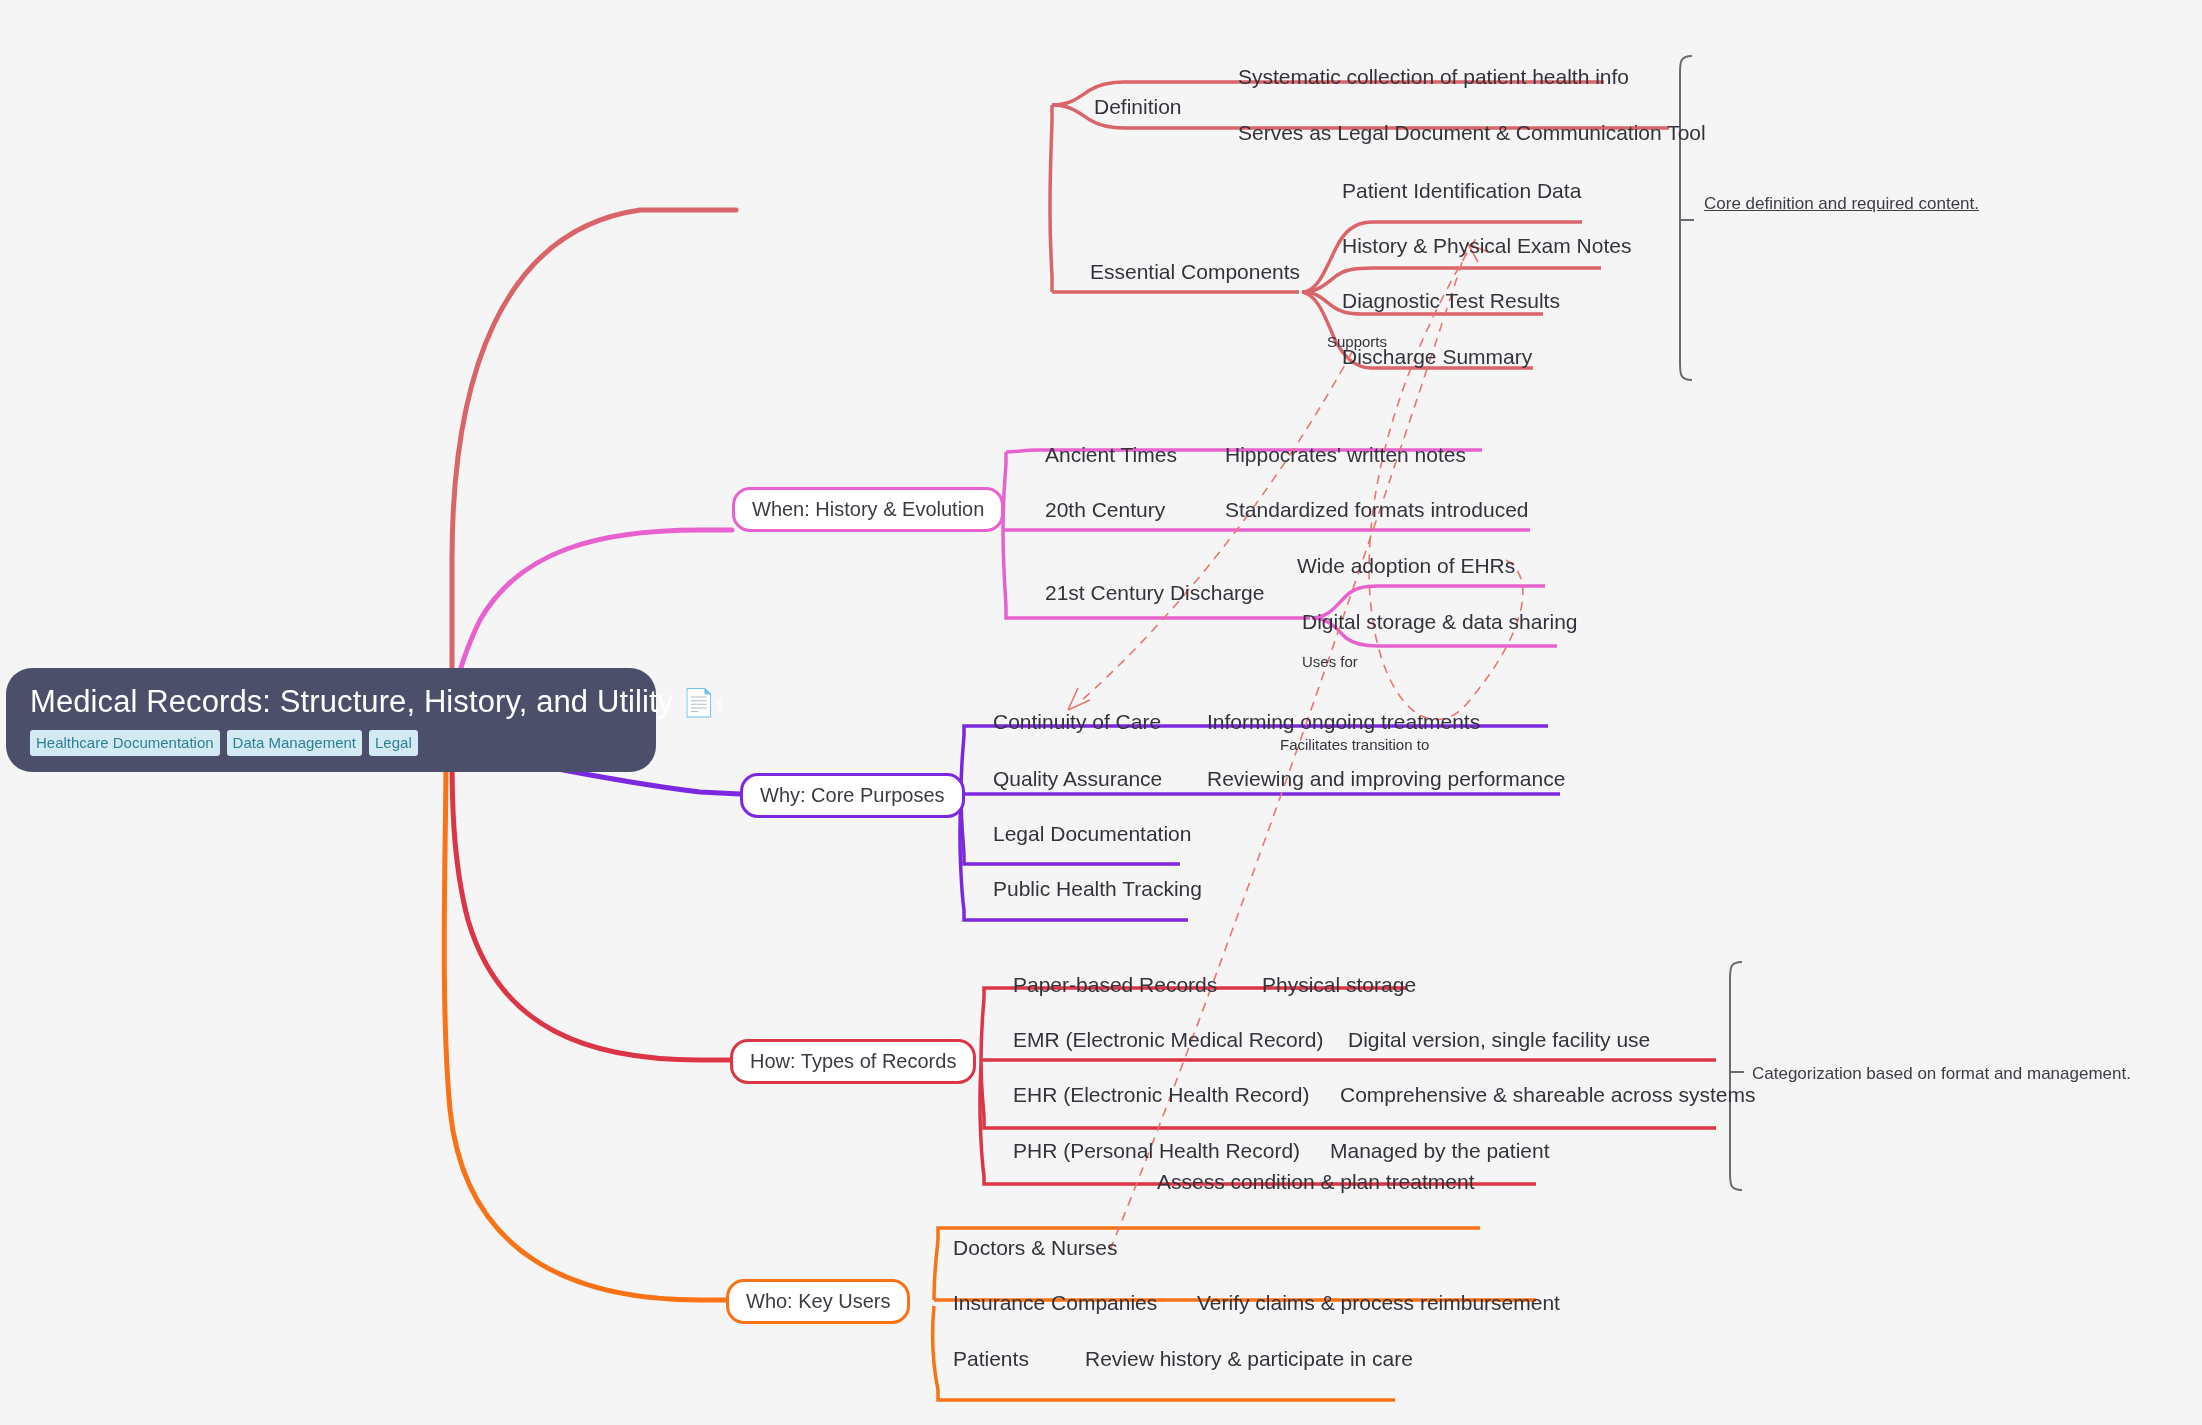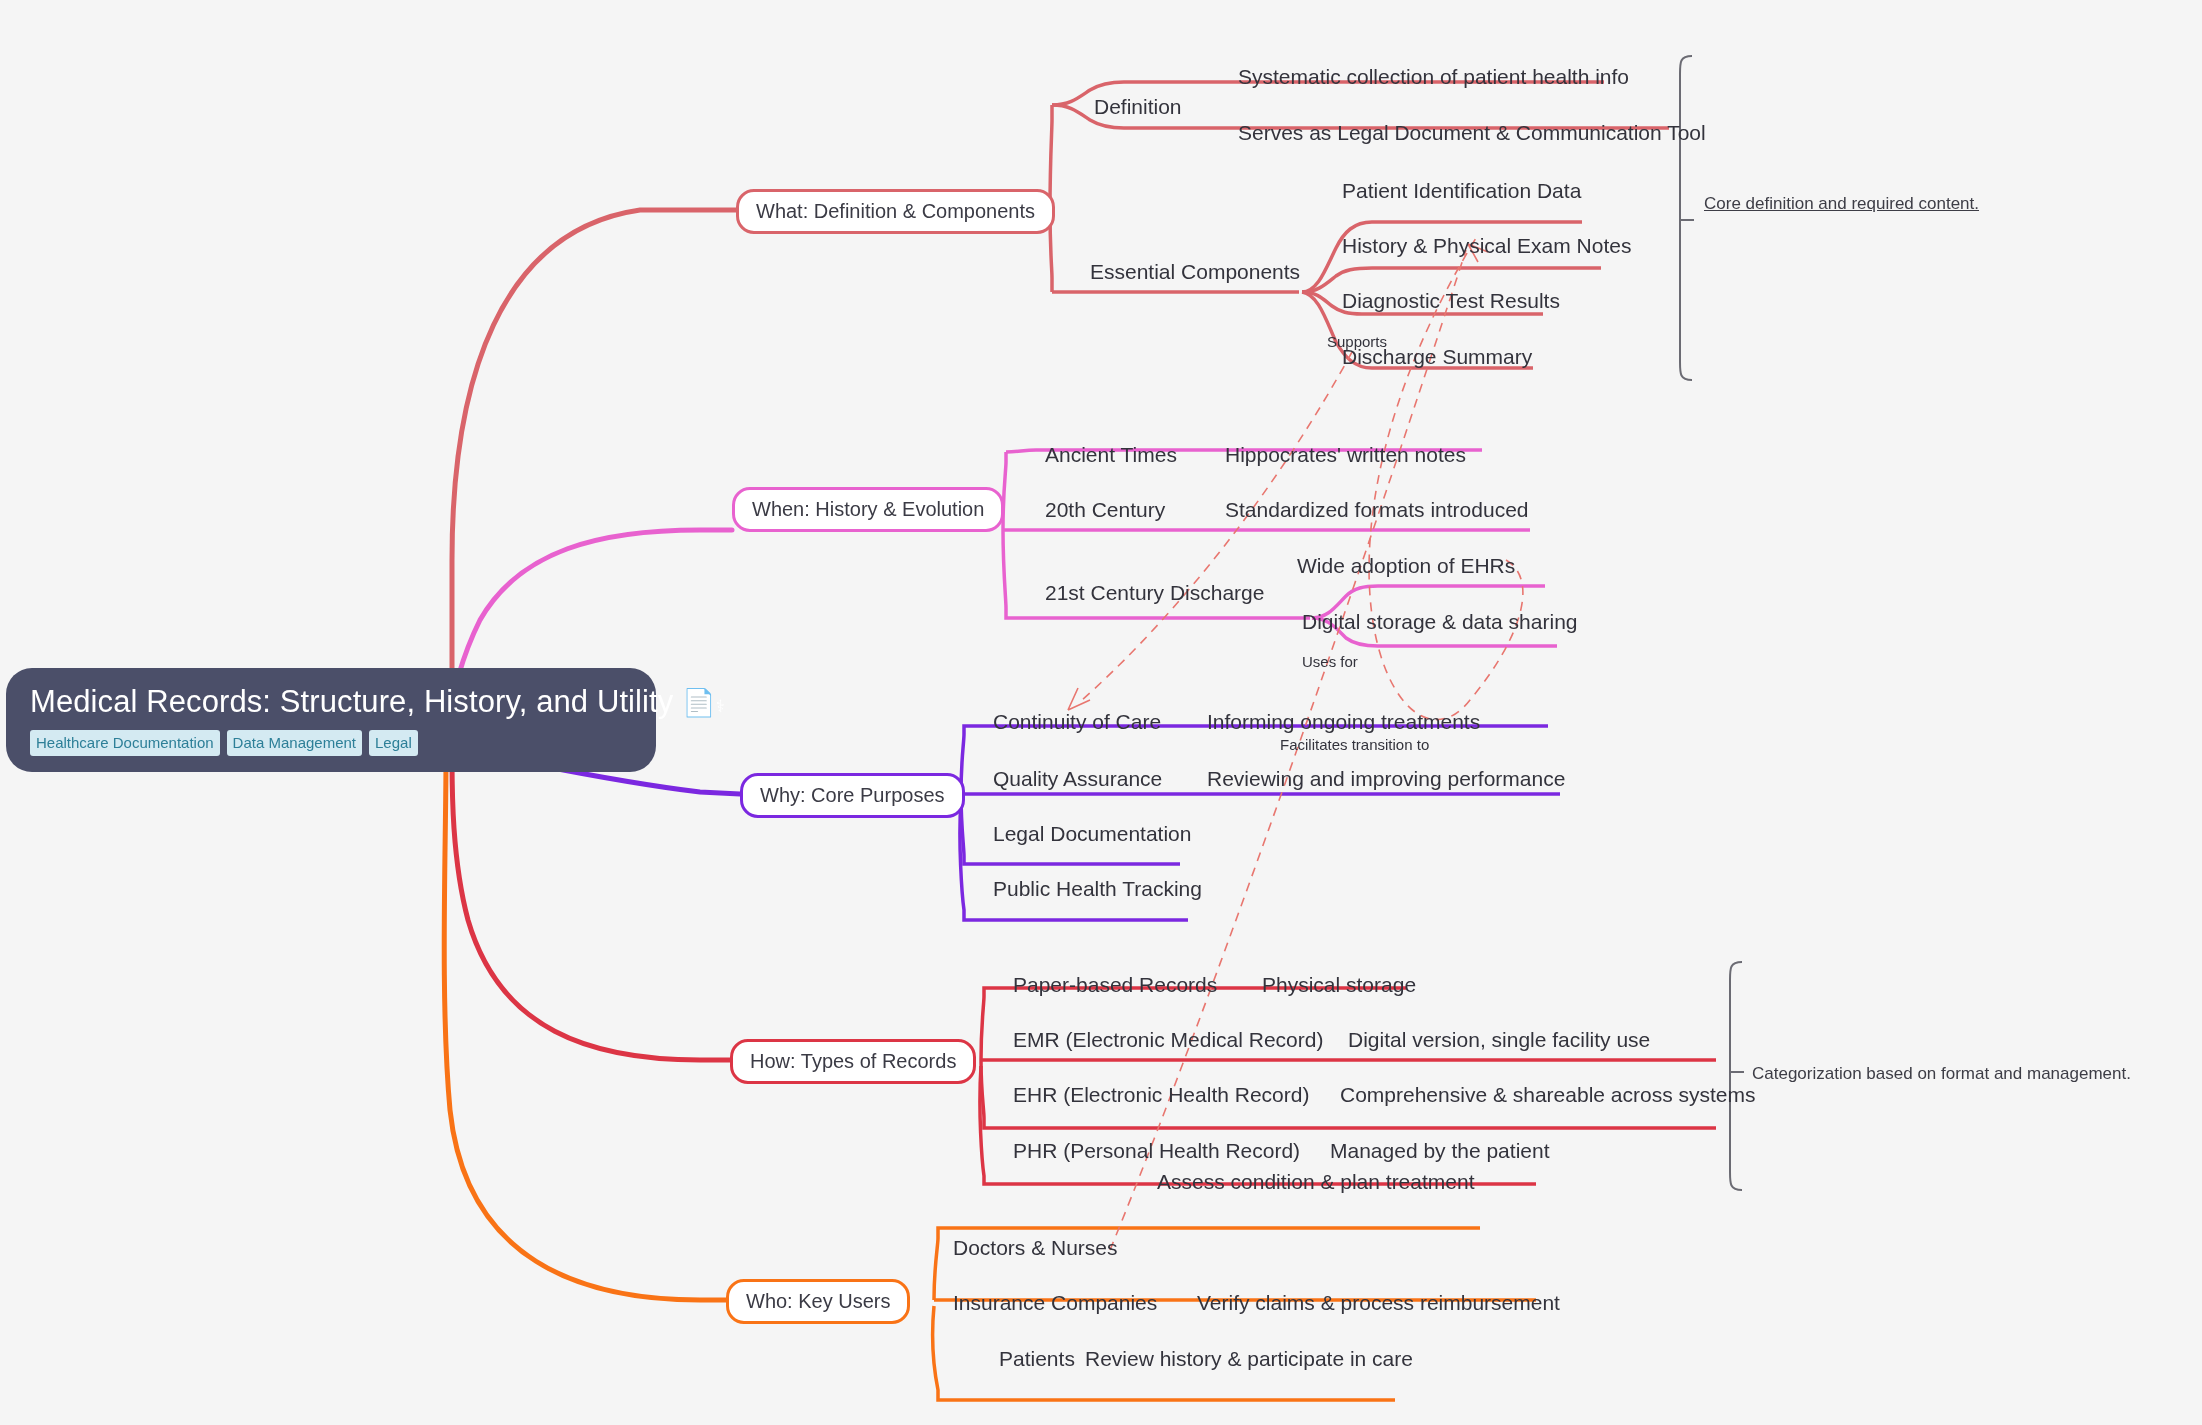--- a/index.html
+++ b/index.html
@@ -161,7 +161,6 @@
     </div>
   </div>
 
-  <div class="pill" style="left:736px;top:189px;border-color:#d9646a;">What: Definition &amp; Components</div>
 
   <div class="pill" style="left:732px;top:487px;border-color:#e862cf;">When: History &amp; Evolution</div>
 

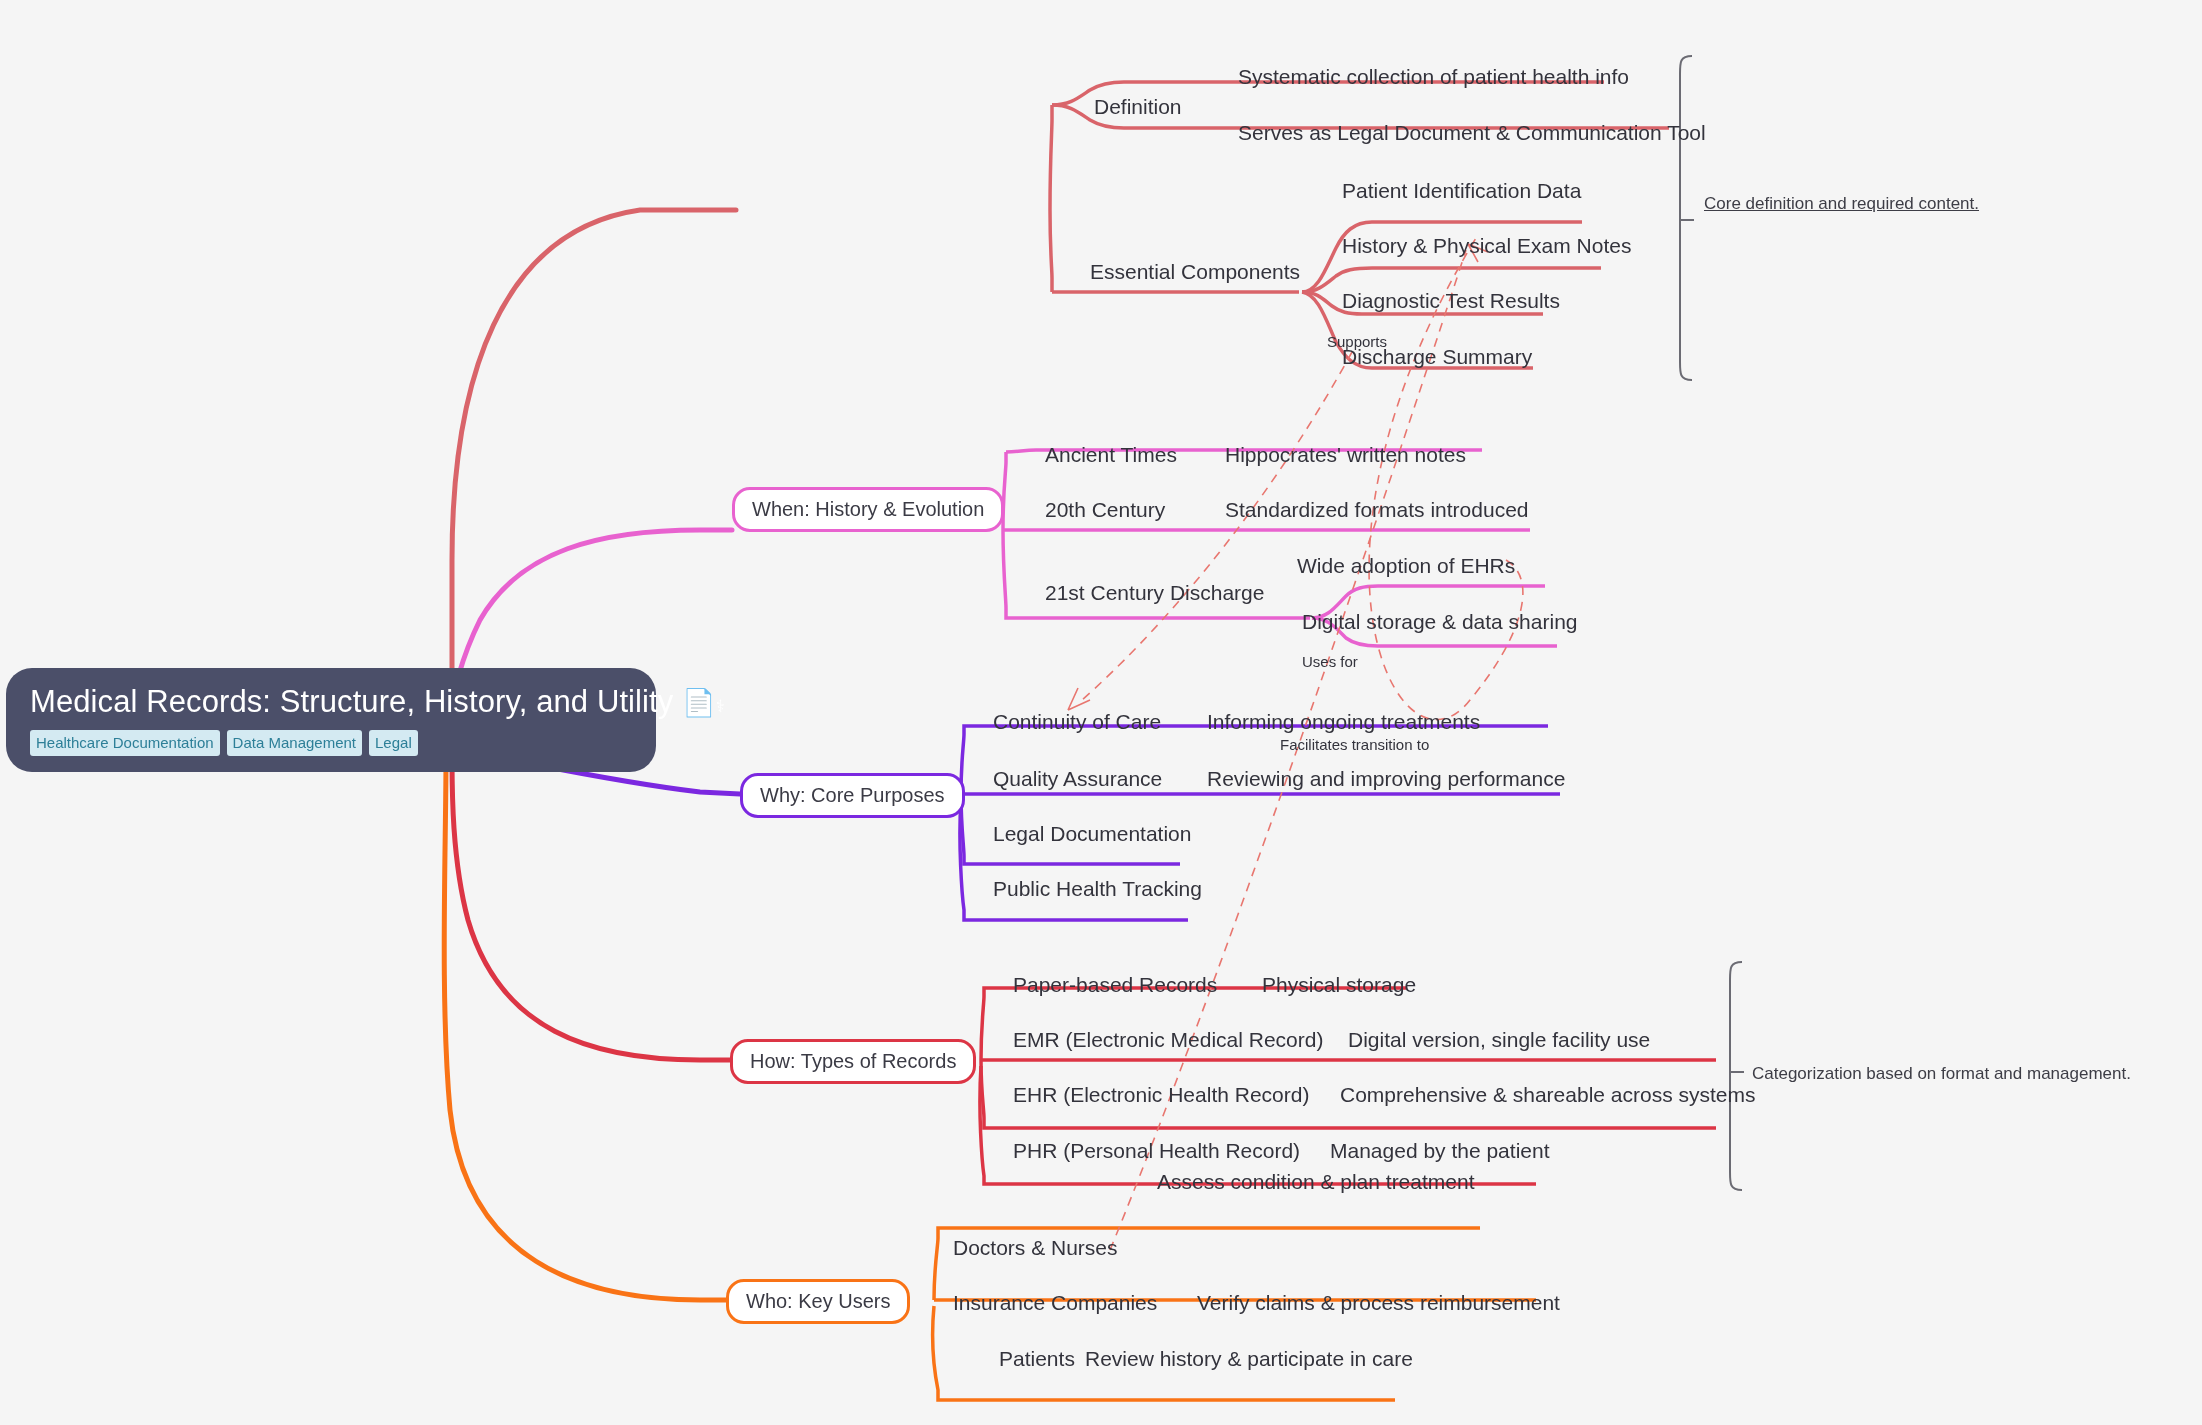--- a/index.html
+++ b/index.html
@@ -217,7 +217,7 @@
   <div class="leaf" style="left:953px;top:1292px;">Insurance Companies</div>
   <div class="leaf" style="left:1197px;top:1292px;">Verify claims &amp; process reimbursement</div>
 
-  <div class="leaf" style="left:953px;top:1348px;margin-left:46px;">Patients</div>
+  <div class="leaf" style="left:953px;top:1348px;">Patients</div>
   <div class="leaf" style="left:1085px;top:1348px;">Review history &amp; participate in care</div>
 
   <div class="xlabel" style="left:1327px;top:334px;">Supports</div>

